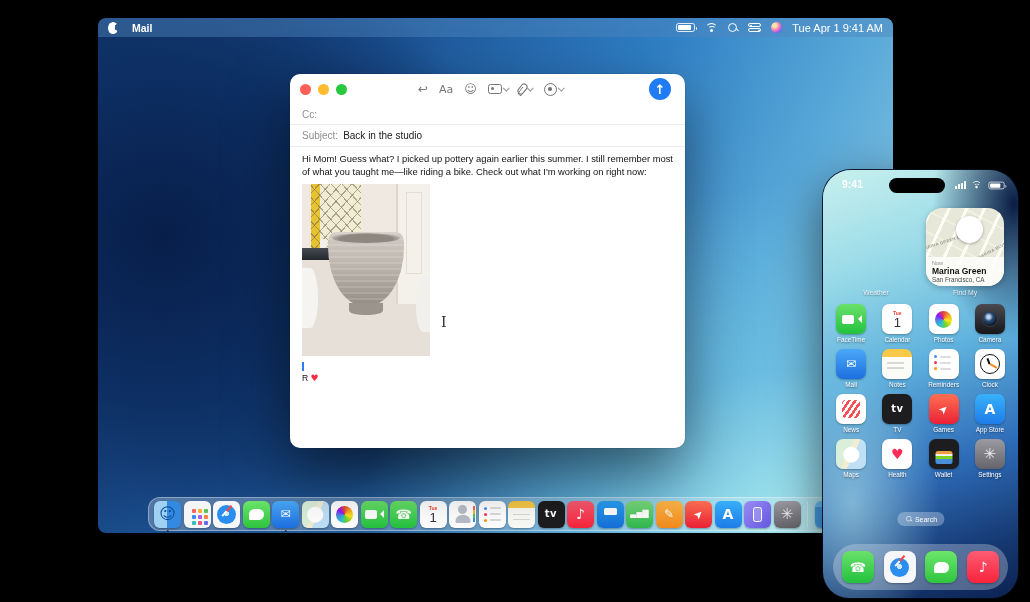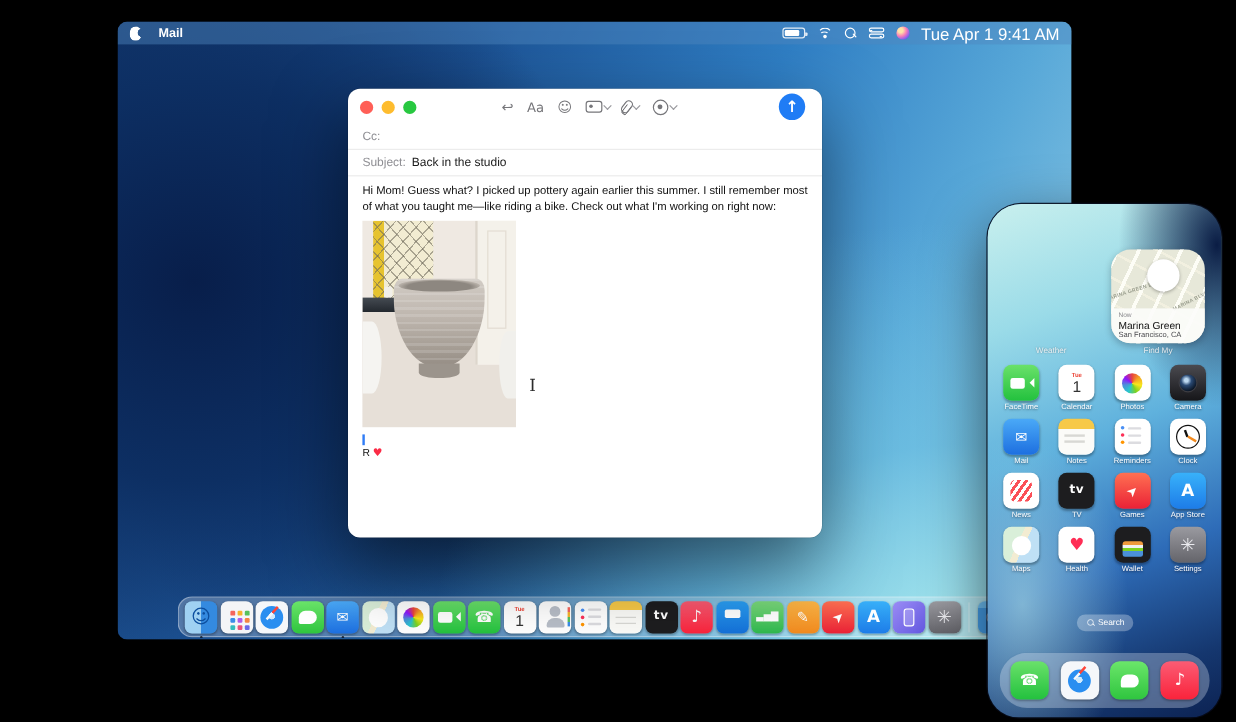--- a/index.html
+++ b/index.html
@@ -41,7 +41,7 @@
   .cc-icon i:last-child::before{content:"";position:absolute;right:.5px;top:.4px;width:1.8px;height:1.8px;border-radius:50%;background:#fff}
   .orb{width:11px;height:11px;border-radius:50%;flex:none;
     background:radial-gradient(circle at 32% 30%,#ffe3a8 0 18%,#fa7fb8 45%,#8a5ff0 72%,#4a3ab8 100%)}
-  #menu-clock{font-size:14px;white-space:nowrap}
+  #menu-clock{font-size:11px;white-space:nowrap}
   
   #compose{position:absolute;left:192px;top:56px;width:395px;height:374px;background:#fff;border-radius:10px;
     box-shadow:0 25px 60px rgba(0,0,0,.5),0 0 0 .5px rgba(0,0,0,.15);z-index:5;font-size:10px;color:#1a1a1a}

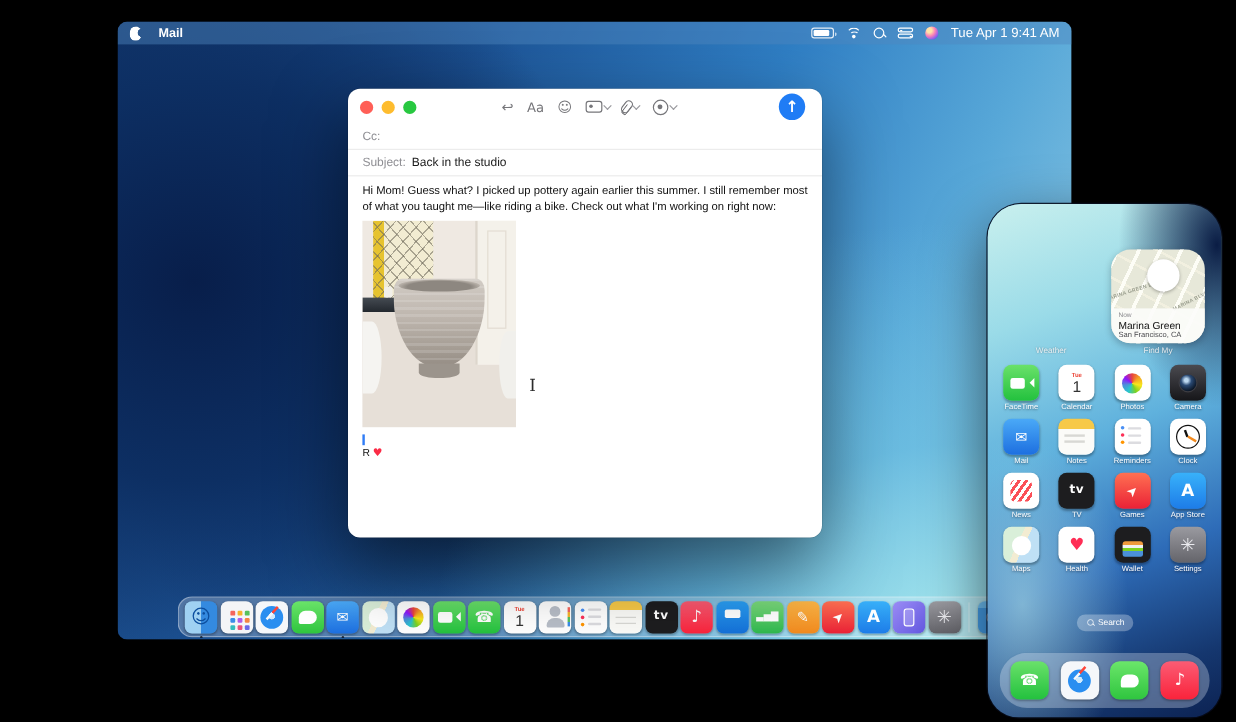--- a/index.html
+++ b/index.html
@@ -473,6 +473,24 @@
 </div>
 
 <div id="iphone">
+  <div id="p-status">
+    <span id="p-time">9:41</span>
+    <span id="island"></span>
+    <span id="p-status-right">
+      <span class="sigbars">
+          <i></i>
+          <i></i>
+          <i></i>
+          <i></i>
+        </span>
+      <span class="wifi small">
+          <i></i>
+          <i></i>
+          <i></i>
+        </span>
+      <span class="batt small"></span>
+    </span>
+  </div>
 
   <div class="widget" id="w-findmy">
     <div class="roads"></div>

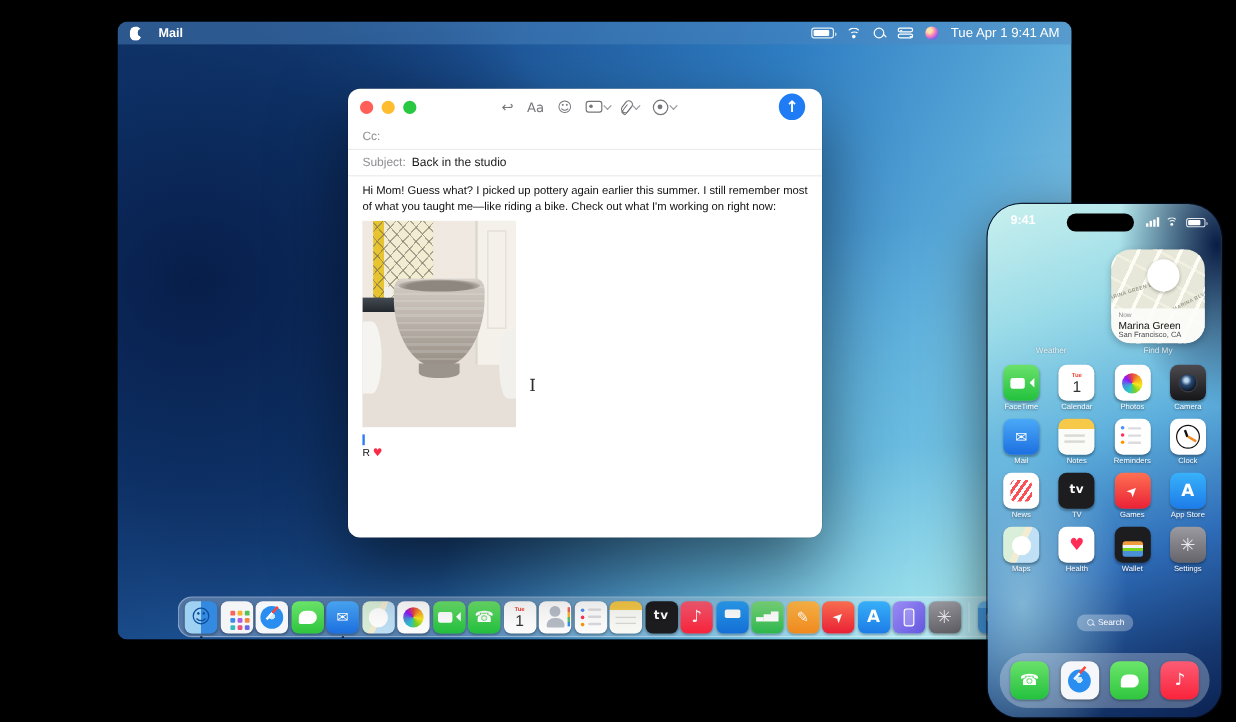--- a/index.html
+++ b/index.html
@@ -240,7 +240,7 @@
   .fm-pin::after{content:"";position:absolute;left:50%;bottom:-4px;margin-left:-3px;border:3.5px solid transparent;border-top:5px solid #fff}
   .fm-panel{position:absolute;left:0;right:0;bottom:0;height:29px;background:rgba(252,252,250,.92);padding:2.5px 6px}
   .fm-now{font-size:5.5px;color:#8a8a8e}
-  .fm-title{font-size:8.5px;font-weight:normal;color:#111;line-height:1.2}
+  .fm-title{font-size:8.5px;font-weight:bold;color:#111;line-height:1.2}
   .fm-sub{font-size:6.3px;color:#4a4a4e}
   .widget-label{position:absolute;top:119px;width:78px;text-align:center;font-size:6.8px;color:rgba(255,255,255,.85);
     text-shadow:0 .5px 1.5px rgba(0,0,20,.4)}

